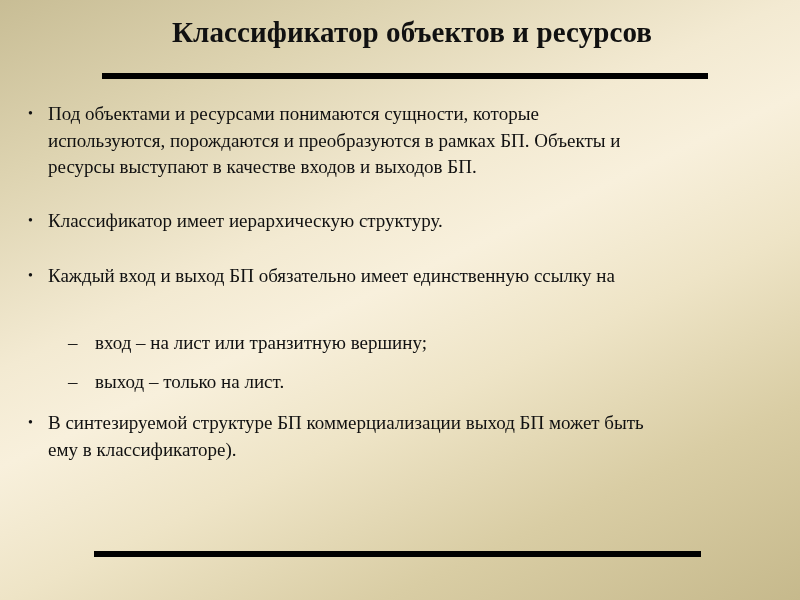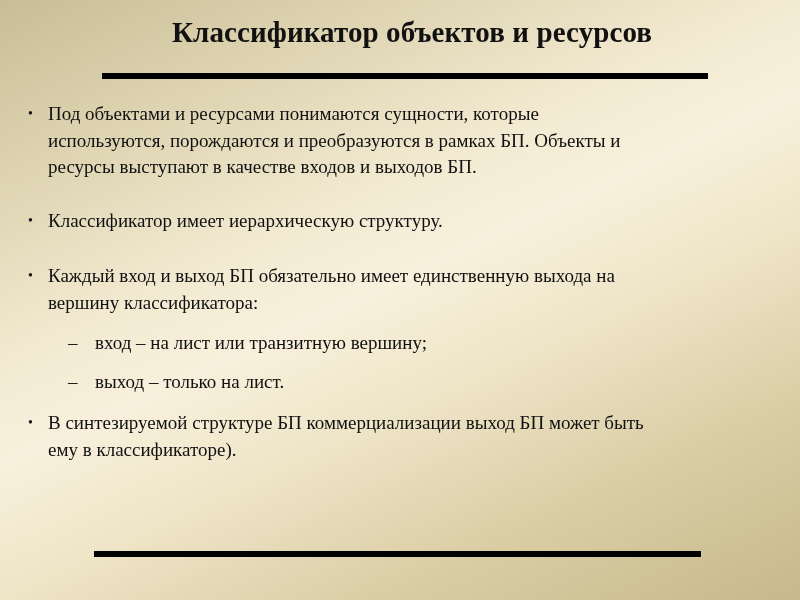--- a/index.html
+++ b/index.html
@@ -116,7 +116,7 @@
     <div class="bullet" style="top:263px;">
       <span class="dot">•</span>
       <span class="text">
-        <span style="display:block">Каждый вход и выход БП обязательно имеет единственную выхода на</span>
+        <span style="display:block">Каждый вход и выход БП обязательно имеет единственную ссылку на</span>
         <span style="display:block">вершину классификатора:</span>
       </span>
     </div>

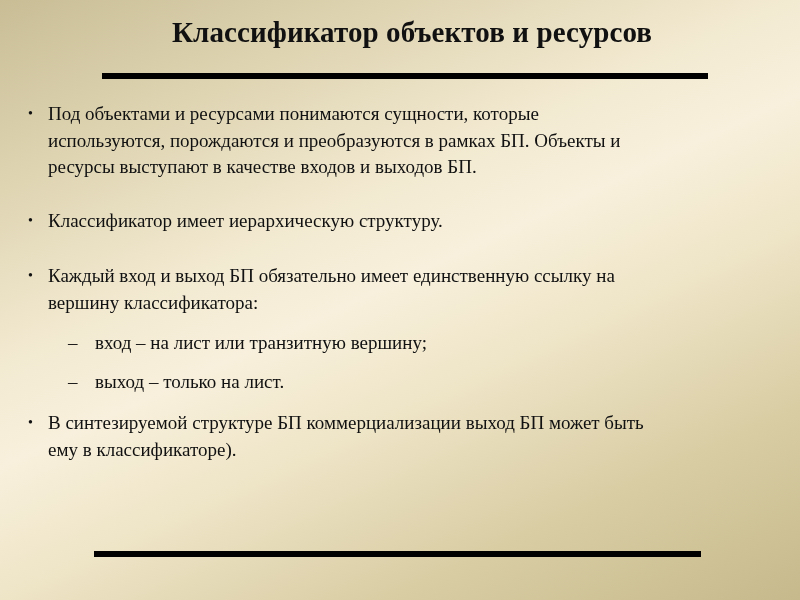--- a/index.html
+++ b/index.html
@@ -117,7 +117,6 @@
       <span class="dot">•</span>
       <span class="text">
         <span style="display:block">Каждый вход и выход БП обязательно имеет единственную ссылку на</span>
-        <span style="display:block">вершину классификатора:</span>
       </span>
     </div>
 

